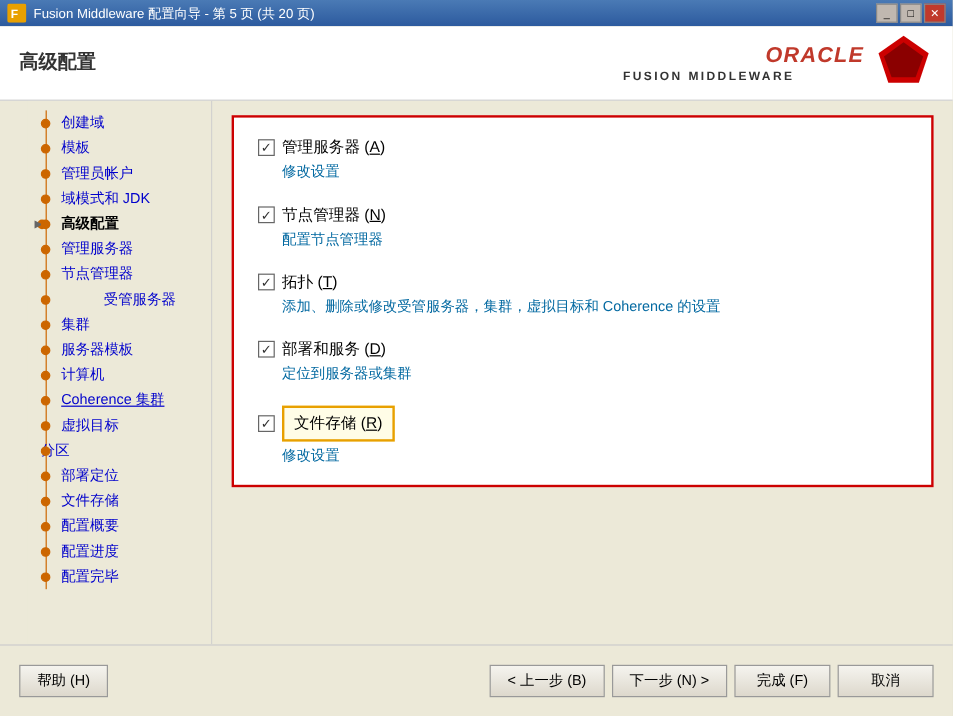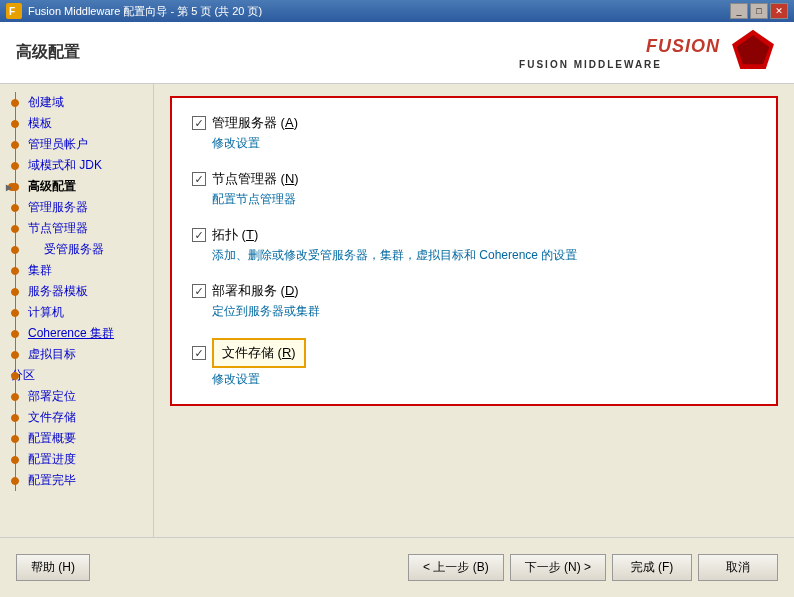--- a/index.html
+++ b/index.html
@@ -259,7 +259,7 @@
     <div class="oracle-logo">
       <div class="oracle-brand">
         <div style="display:flex;flex-direction:column;align-items:flex-end">
-          <span class="oracle-text">FUSION</span>
+          <span class="oracle-text">ORACLE</span>
           <span class="oracle-subtitle">FUSION MIDDLEWARE</span>
         </div>
         <svg class="oracle-pentagon" viewBox="0 0 50 55">

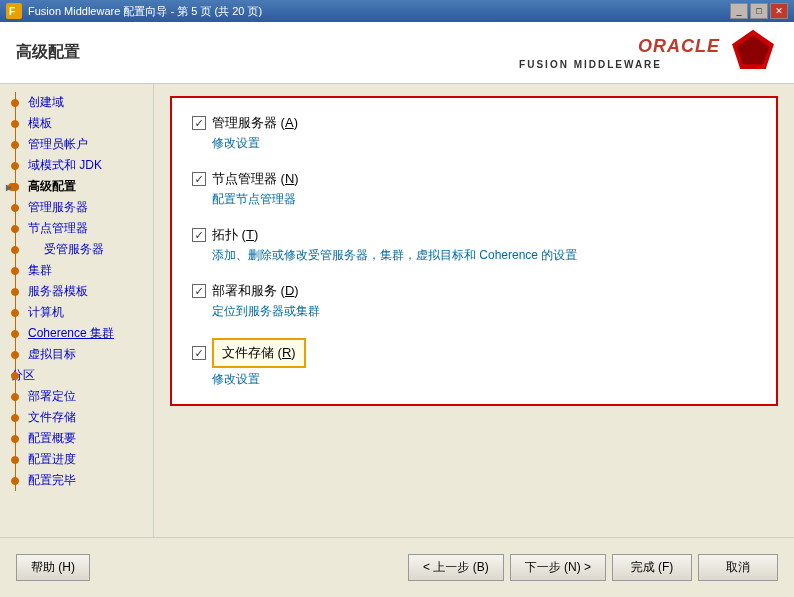--- a/index.html
+++ b/index.html
@@ -118,6 +118,7 @@
       padding: 8px 0;
       border-right: 1px solid #ccc;
       overflow-y: auto;
+      margin-left: 23px;
     }
     .sidebar-item {
       padding: 2px 10px 2px 20px;

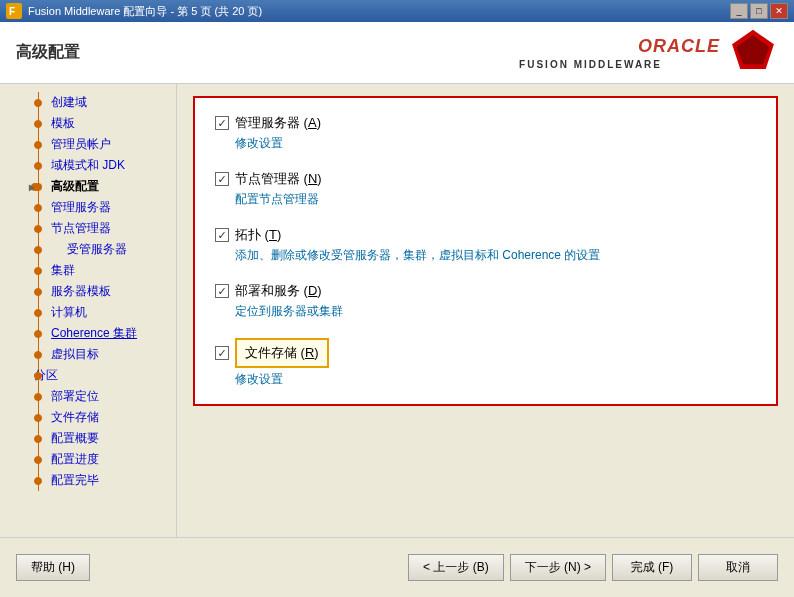--- a/index.html
+++ b/index.html
@@ -316,7 +316,7 @@
             <span>节点管理器</span>
           </div>
 
-          <div class="sidebar-item" style="padding-left:44px;">
+          <div class="sidebar-item" style="padding-left:44px;justify-content:center;">
             <div style="position:absolute;left:11px;top:50%;transform:translateY(-50%);width:8px;height:8px;border-radius:50%;background:#cc6600;border:1px solid #cc6600;z-index:1;"></div>
             <span>受管服务器</span>
           </div>

